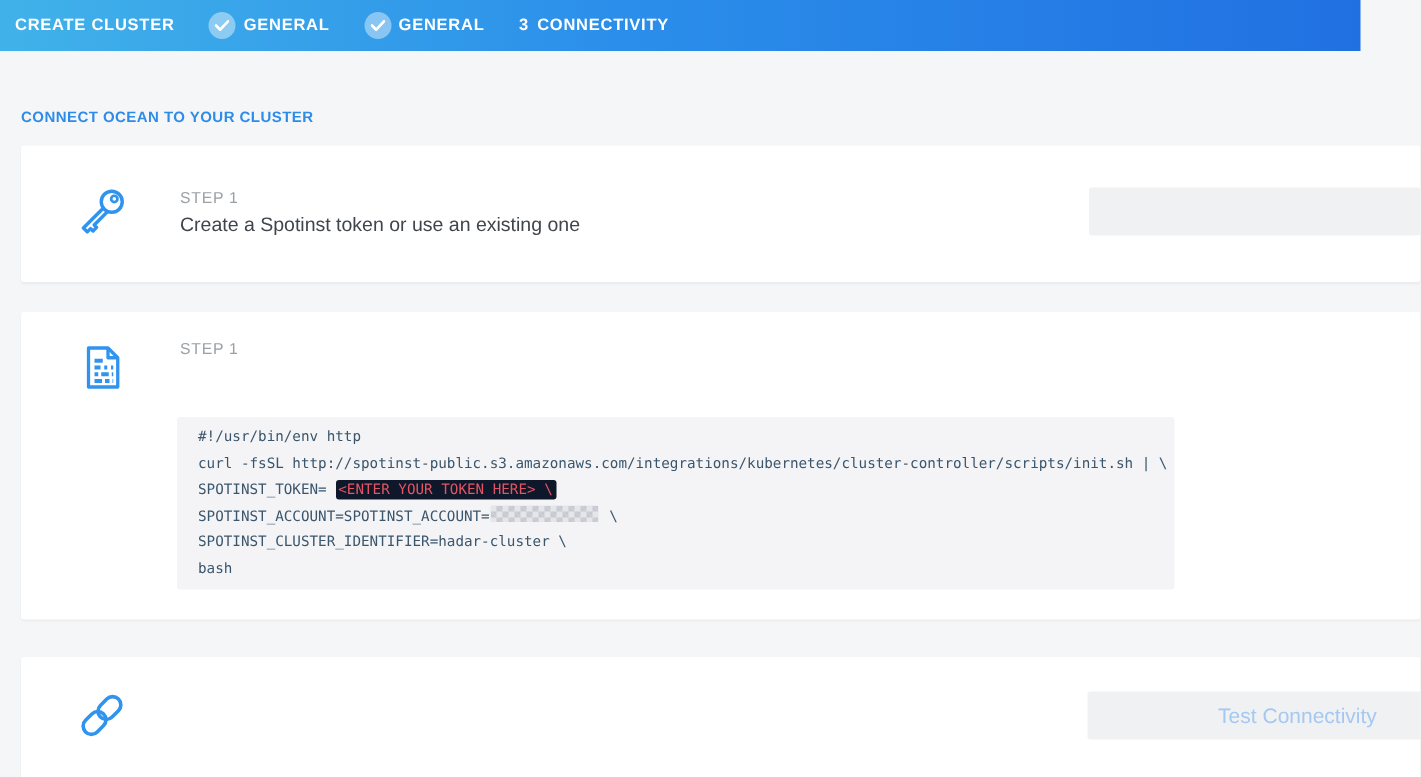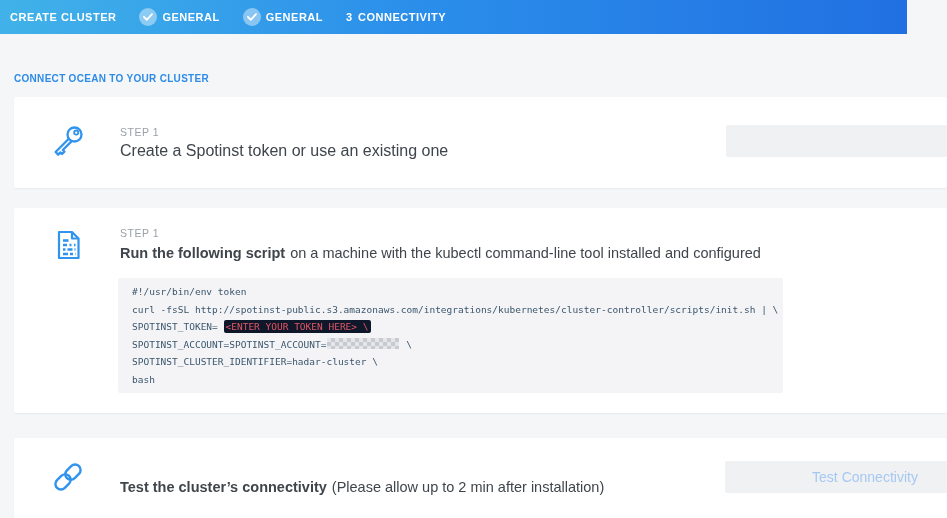--- a/index.html
+++ b/index.html
@@ -49,7 +49,7 @@
   .card2 .steplabel{top:19px;}
   .card3 .steplabel{top:38px;margin-top:46px;}
   .steptitle{position:absolute;left:106px;color:#3f454b;white-space:nowrap;}
-  .card1 .steptitle{top:45px;font-size:16px;}
+  .card1 .steptitle{top:45px;font-size:13px;}
   .card2 .steptitle{top:37px;font-size:14.5px;}
   .card3 .steptitle{top:41px;font-size:14.5px;}
   .t-bold{font-weight:bold;}

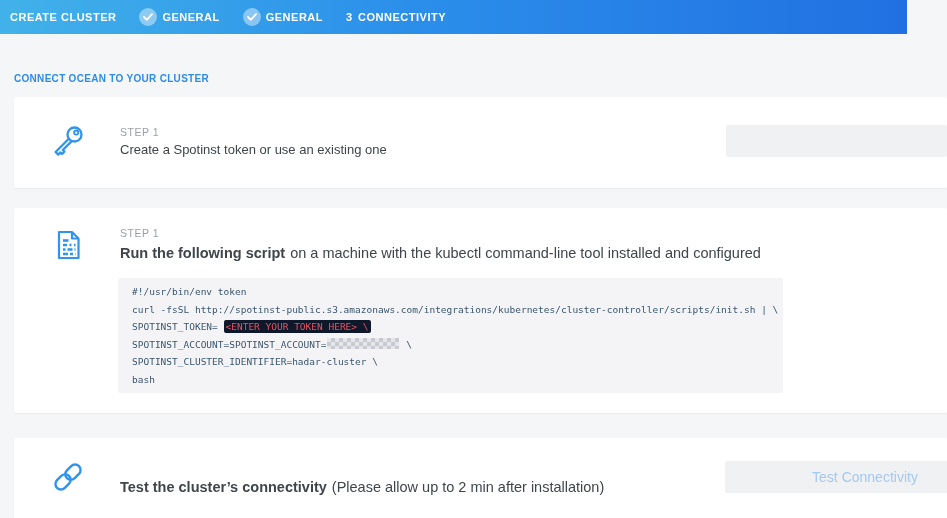--- a/index.html
+++ b/index.html
@@ -151,9 +151,6 @@
     </svg>
   </div>
   <div class="steplabel">STEP 1</div>
-  <div class="steptitle">
-    <span class="t-bold">Run the following script</span><span class="t-rest">on a machine with the kubectl command-line tool installed and configured</span>
-  </div>
   <div class="codeblock">
 <pre><span>#!/usr/bin/env token</span>
 <span>curl -fsSL http://spotinst-public.s3.amazonaws.com/integrations/kubernetes/cluster-controller/scripts/init.sh | \</span>

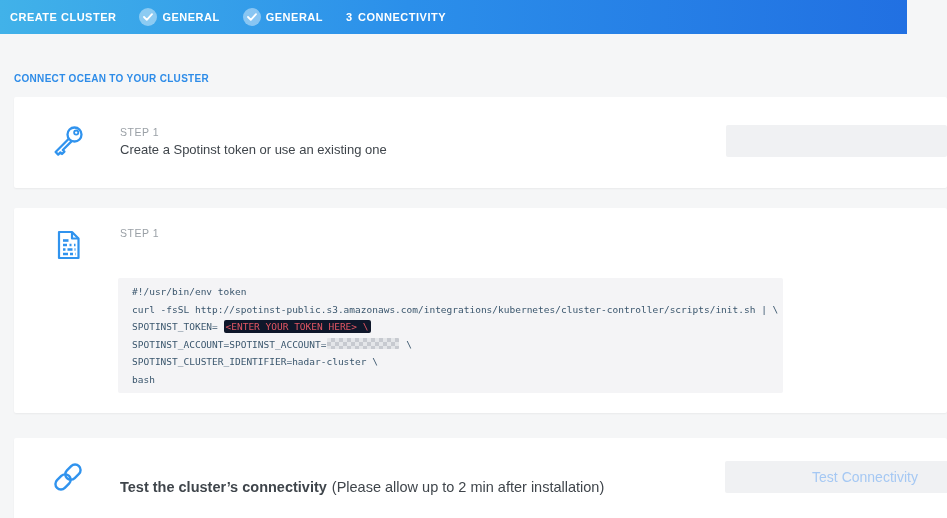--- a/index.html
+++ b/index.html
@@ -152,7 +152,7 @@
   </div>
   <div class="steplabel">STEP 1</div>
   <div class="codeblock">
-<pre><span>#!/usr/bin/env token</span>
+<pre><span>#!/usr/bin/env http</span>
 <span>curl -fsSL http://spotinst-public.s3.amazonaws.com/integrations/kubernetes/cluster-controller/scripts/init.sh | \</span>
 <span>SPOTINST_TOKEN= </span><span class="tok">&lt;ENTER YOUR TOKEN HERE&gt; \</span>
 <span>SPOTINST_ACCOUNT=SPOTINST_ACCOUNT=</span><span class="redacted"></span><span> \</span>

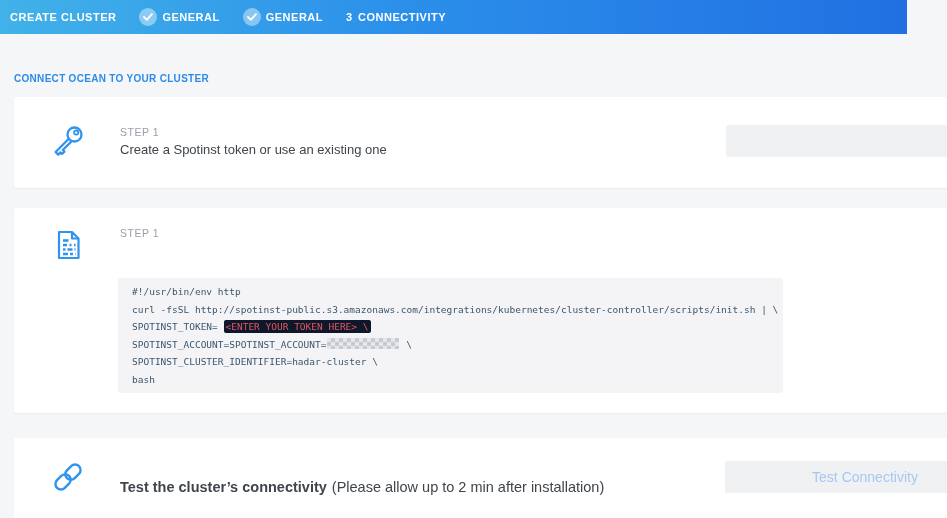--- a/index.html
+++ b/index.html
@@ -171,9 +171,6 @@
     </svg>
   </div>
   <div class="steplabel">STEP 3</div>
-  <div class="steptitle">
-    <span class="t-bold">Test the cluster’s connectivity</span><span class="t-rest">(Please allow up to 2 min after installation)</span>
-  </div>
   <button class="testbtn" aria-disabled="true">Test Connectivity</button>
 </div>
 

